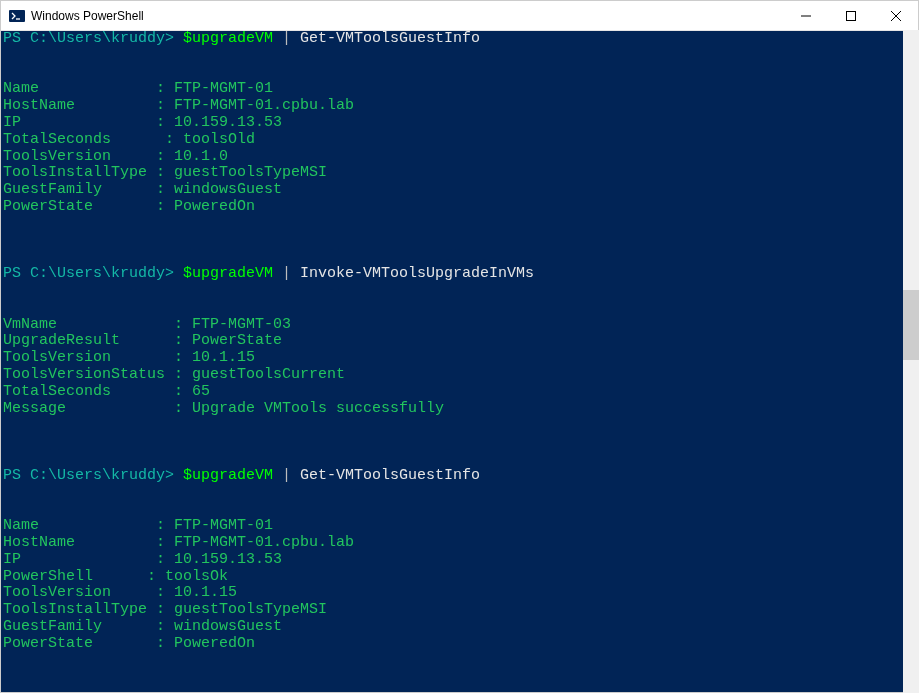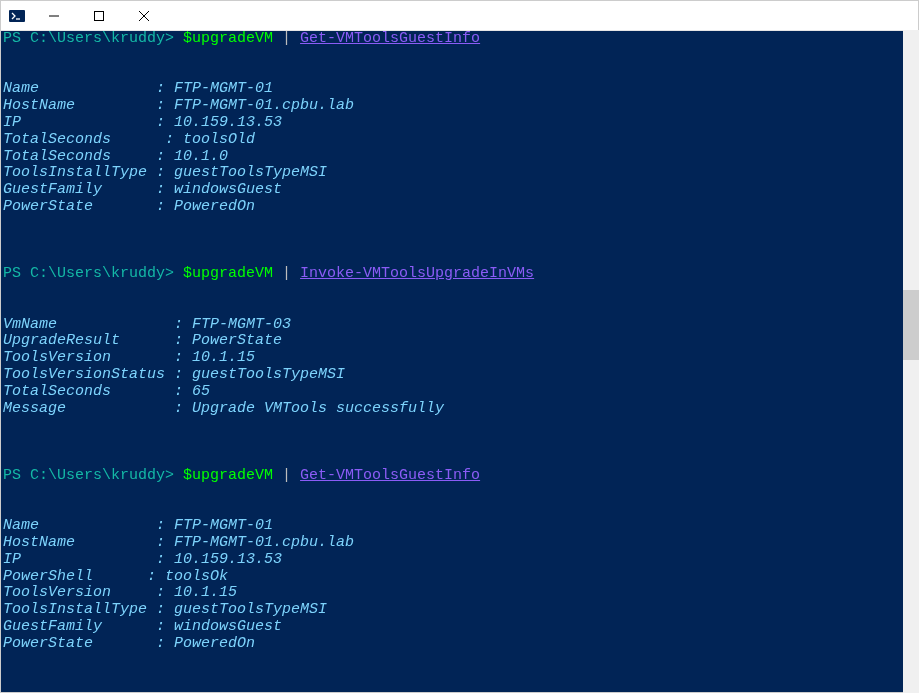--- a/index.html
+++ b/index.html
@@ -94,6 +94,7 @@
       <line x1="7" y1="11" x2="11" y2="11" stroke="#fff" stroke-width="1.3"></line>
     </svg>
   </span>
+  <span class="titlebar-title">Windows PowerShell</span>
   <div class="titlebar-controls">
     <div class="titlebar-btn">
       <svg width="10" height="10" viewBox="0 0 10 10">

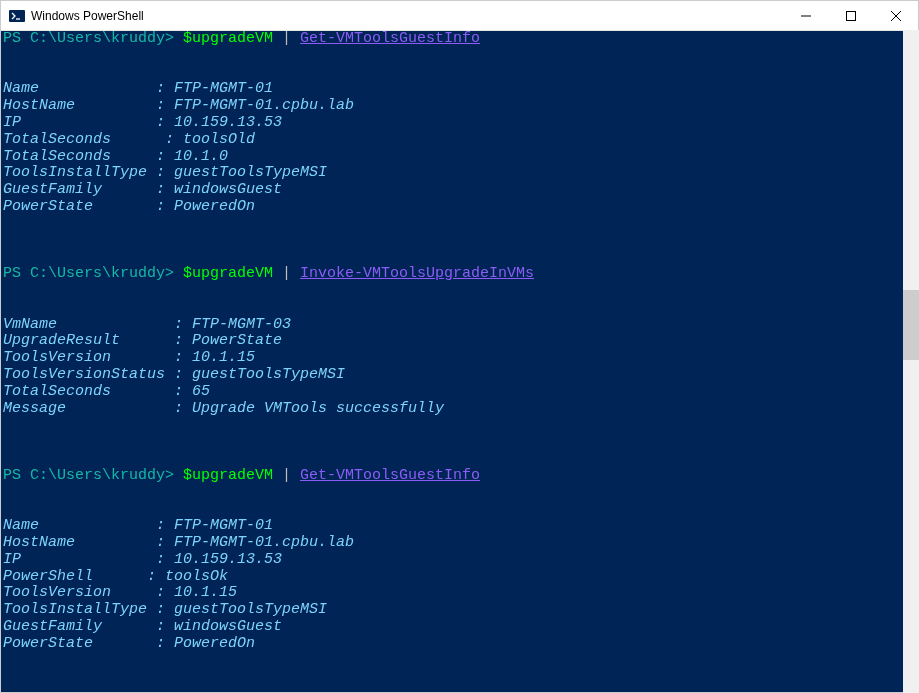--- a/index.html
+++ b/index.html
@@ -80,7 +80,7 @@
     .prompt { color: #14b8a6; }
     .var { color: #00ff00; margin-top: 40px; }
     .pipe { color: #bdbdbd; }
-    .cmd { color: #8b5cf6; text-decoration: underline; }
+    .cmd { color: #e5e5e5; }
     .out { color: #7dd3fc; font-style: italic; }
   </style>
 </head>

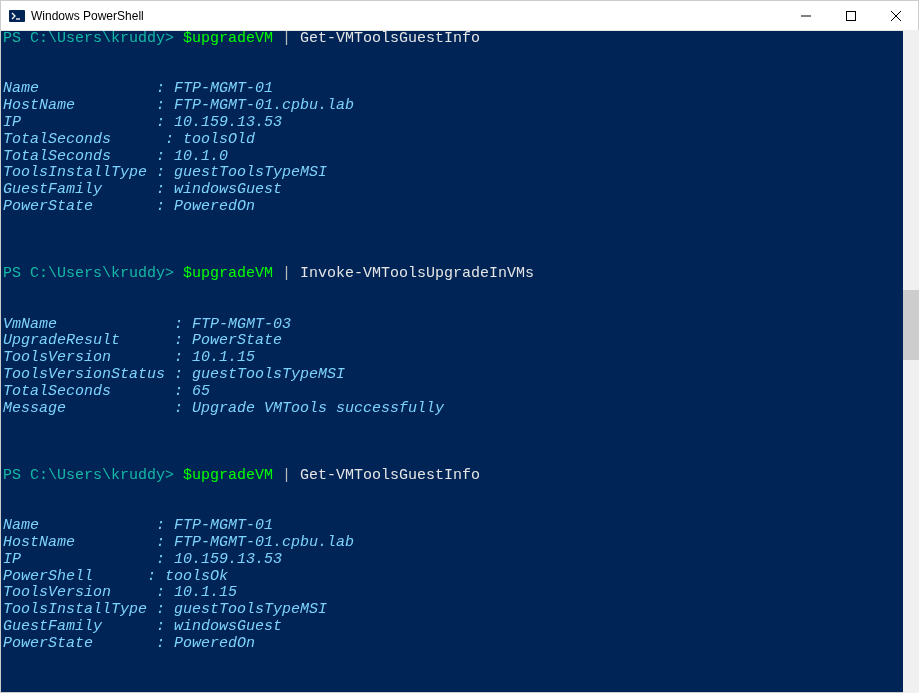--- a/index.html
+++ b/index.html
@@ -81,7 +81,7 @@
     .var { color: #00ff00; margin-top: 40px; }
     .pipe { color: #bdbdbd; }
     .cmd { color: #e5e5e5; }
-    .out { color: #7dd3fc; font-style: italic; }
+    .out { color: #22c55e; }
   </style>
 </head>
 <body>

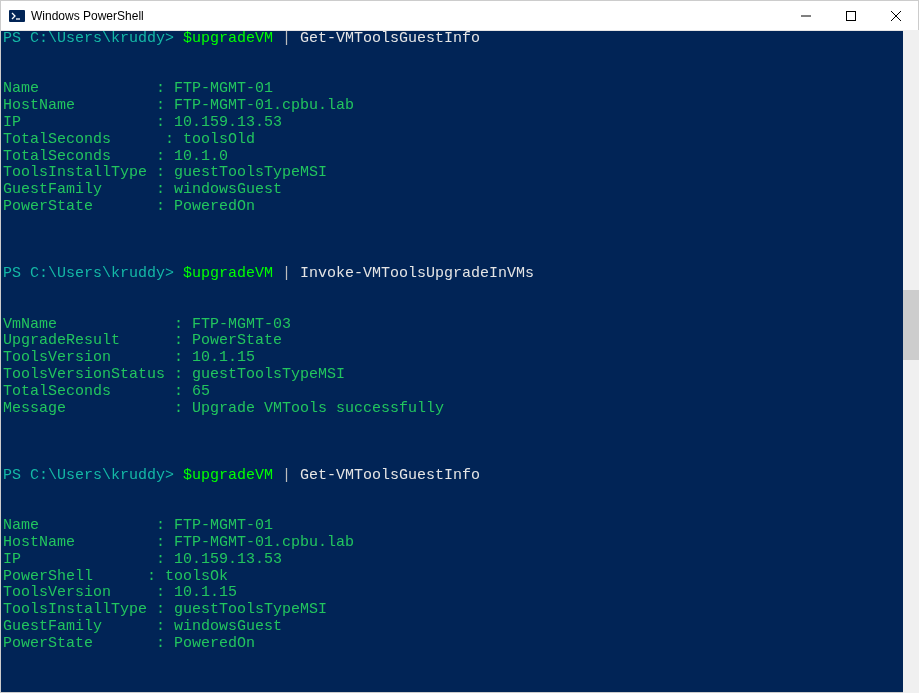--- a/index.html
+++ b/index.html
@@ -122,7 +122,7 @@
 <span class="out">HostName         : FTP-MGMT-01.cpbu.lab</span>
 <span class="out">IP               : 10.159.13.53</span>
 <span class="out">TotalSeconds      : toolsOld</span>
-<span class="out">TotalSeconds     : 10.1.0</span>
+<span class="out">ToolsVersion     : 10.1.0</span>
 <span class="out">ToolsInstallType : guestToolsTypeMSI</span>
 <span class="out">GuestFamily      : windowsGuest</span>
 <span class="out">PowerState       : PoweredOn</span>

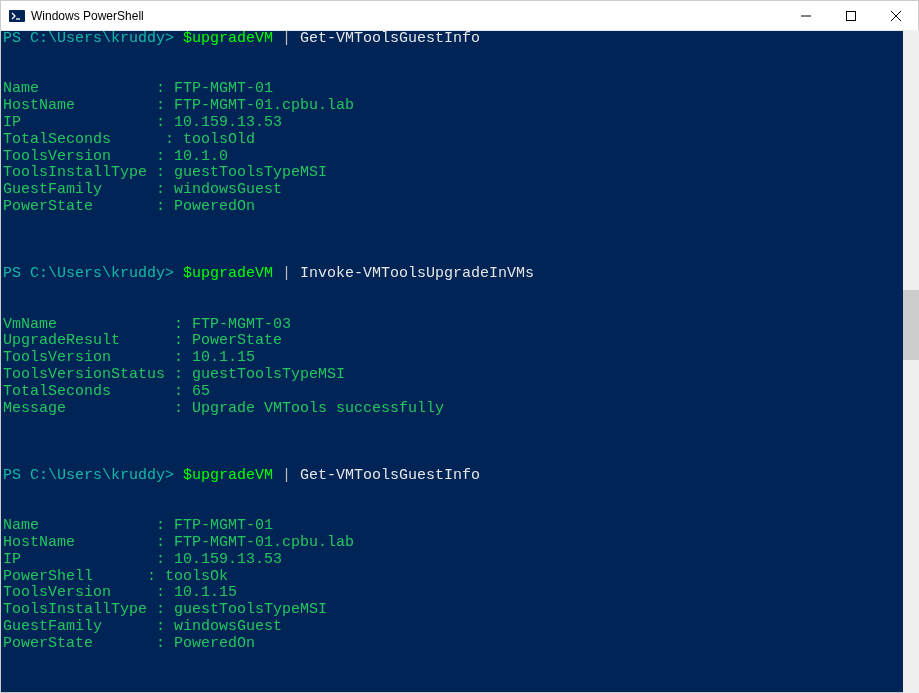--- a/index.html
+++ b/index.html
@@ -135,7 +135,7 @@
 <span class="out">VmName             : FTP-MGMT-03</span>
 <span class="out">UpgradeResult      : PowerState</span>
 <span class="out">ToolsVersion       : 10.1.15</span>
-<span class="out">ToolsVersionStatus : guestToolsTypeMSI</span>
+<span class="out">ToolsVersionStatus : guestToolsCurrent</span>
 <span class="out">TotalSeconds       : 65</span>
 <span class="out">Message            : Upgrade VMTools successfully</span>
 

